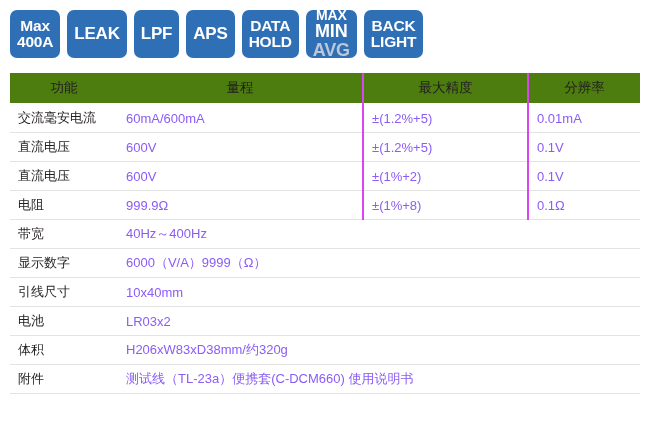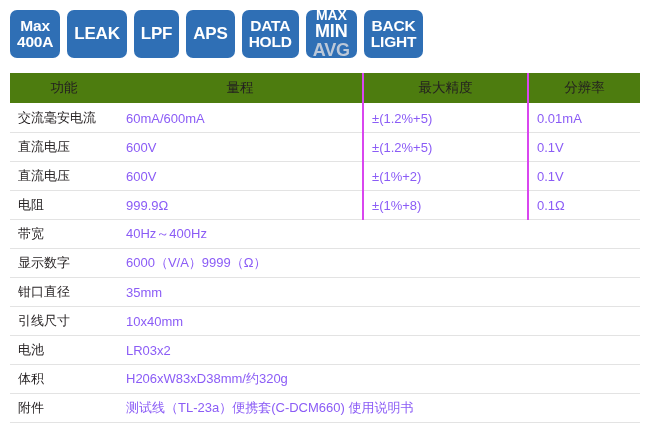--- a/index.html
+++ b/index.html
@@ -177,10 +177,6 @@
         <td colspan="3">6000（V/A）9999（Ω）</td>
       </tr>
       <tr class="row">
-        <td class="first">钳口直径</td>
-        <td colspan="3">35mm</td>
-      </tr>
-      <tr class="row">
         <td class="first">引线尺寸</td>
         <td colspan="3">10x40mm</td>
       </tr>

